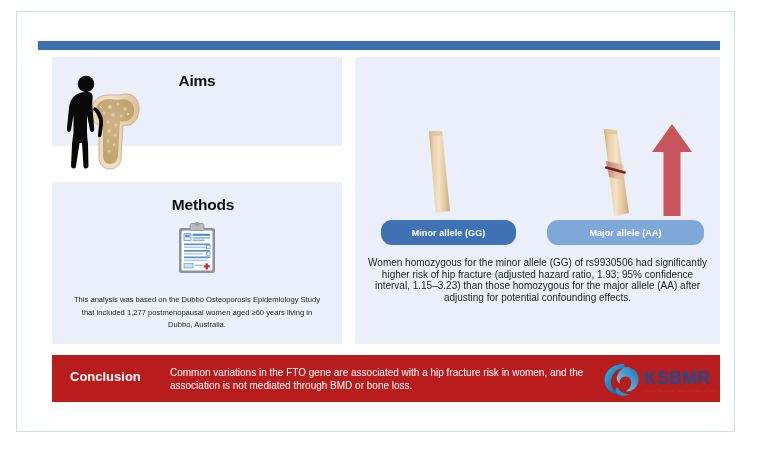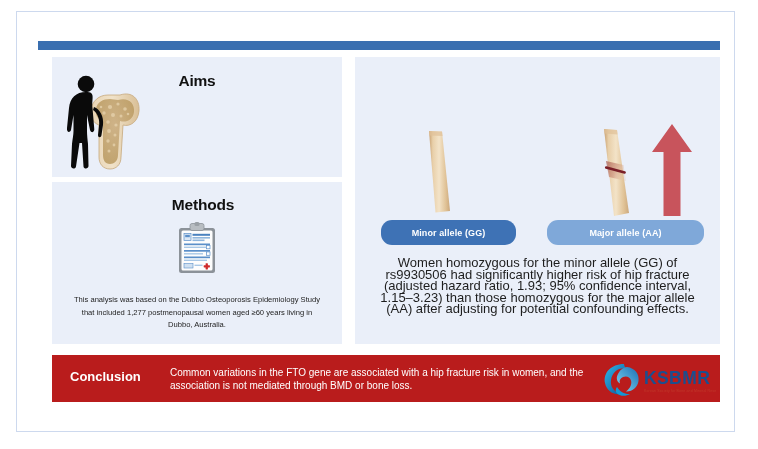--- a/index.html
+++ b/index.html
@@ -34,7 +34,7 @@
     background:#eaeff9;
     box-sizing:border-box;
   }
-  .panel-aims{    left:52px; top:57px;  width:290px; height:120px; }
+  .panel-aims{    left:52px; top:57px;  width:290px; height:89px; }
   .panel-methods{ left:52px; top:182px; width:290px; height:162px; }
   .panel-results{ left:355px;top:57px;  width:365px; height:287px; }
 

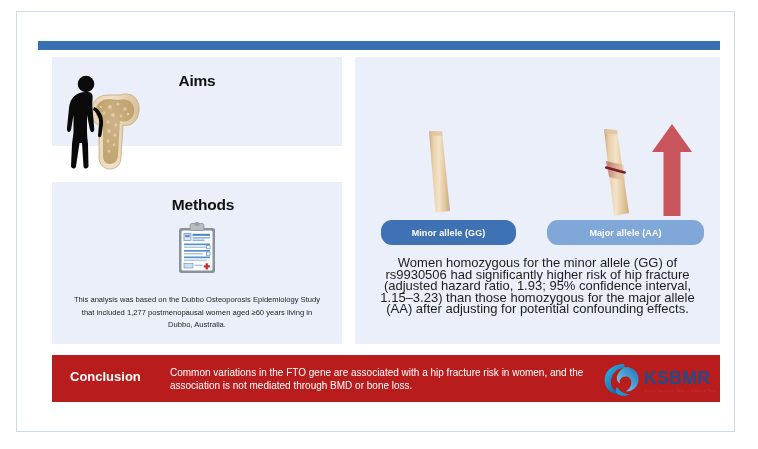--- a/index.html
+++ b/index.html
@@ -55,7 +55,7 @@
   }
   .aims-text{ left:128px; top:42px; width:152px; }
   .methods-text{ left:20px; top:112px; width:250px; }
-  .results-text{ left:12px; top:200px; width:341px; font-size:13px;line-height:11.6px;}
+  .results-text{ left:12px; top:200px; width:341px; font-size:10px;line-height:11.6px;}
 
   
   .aims-figure{ position:absolute;left:6px;top:16px;width:86px;height:98px; }

